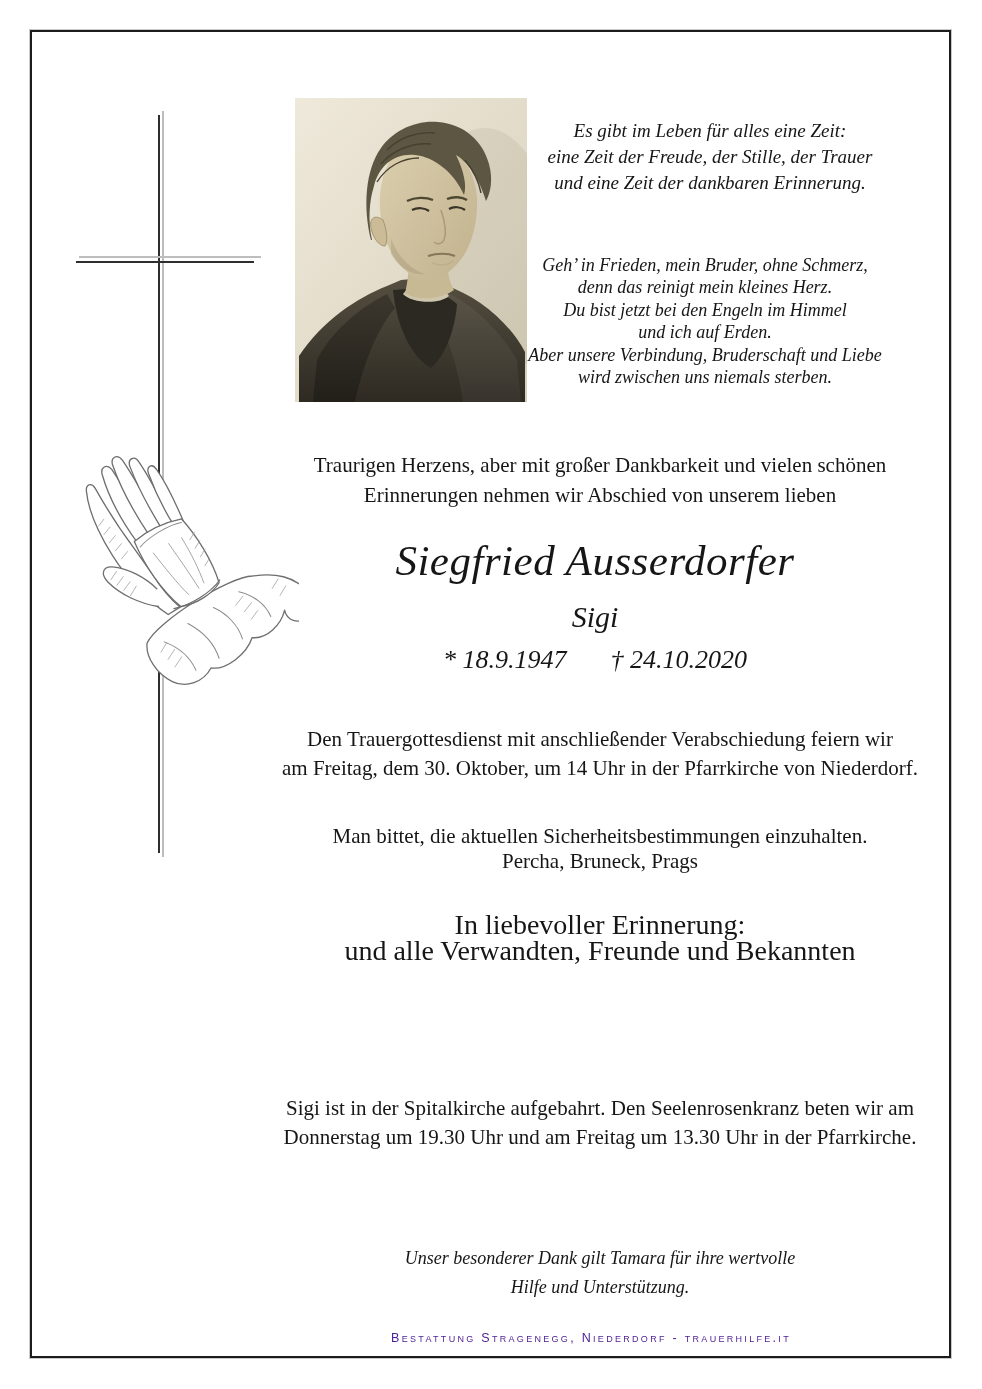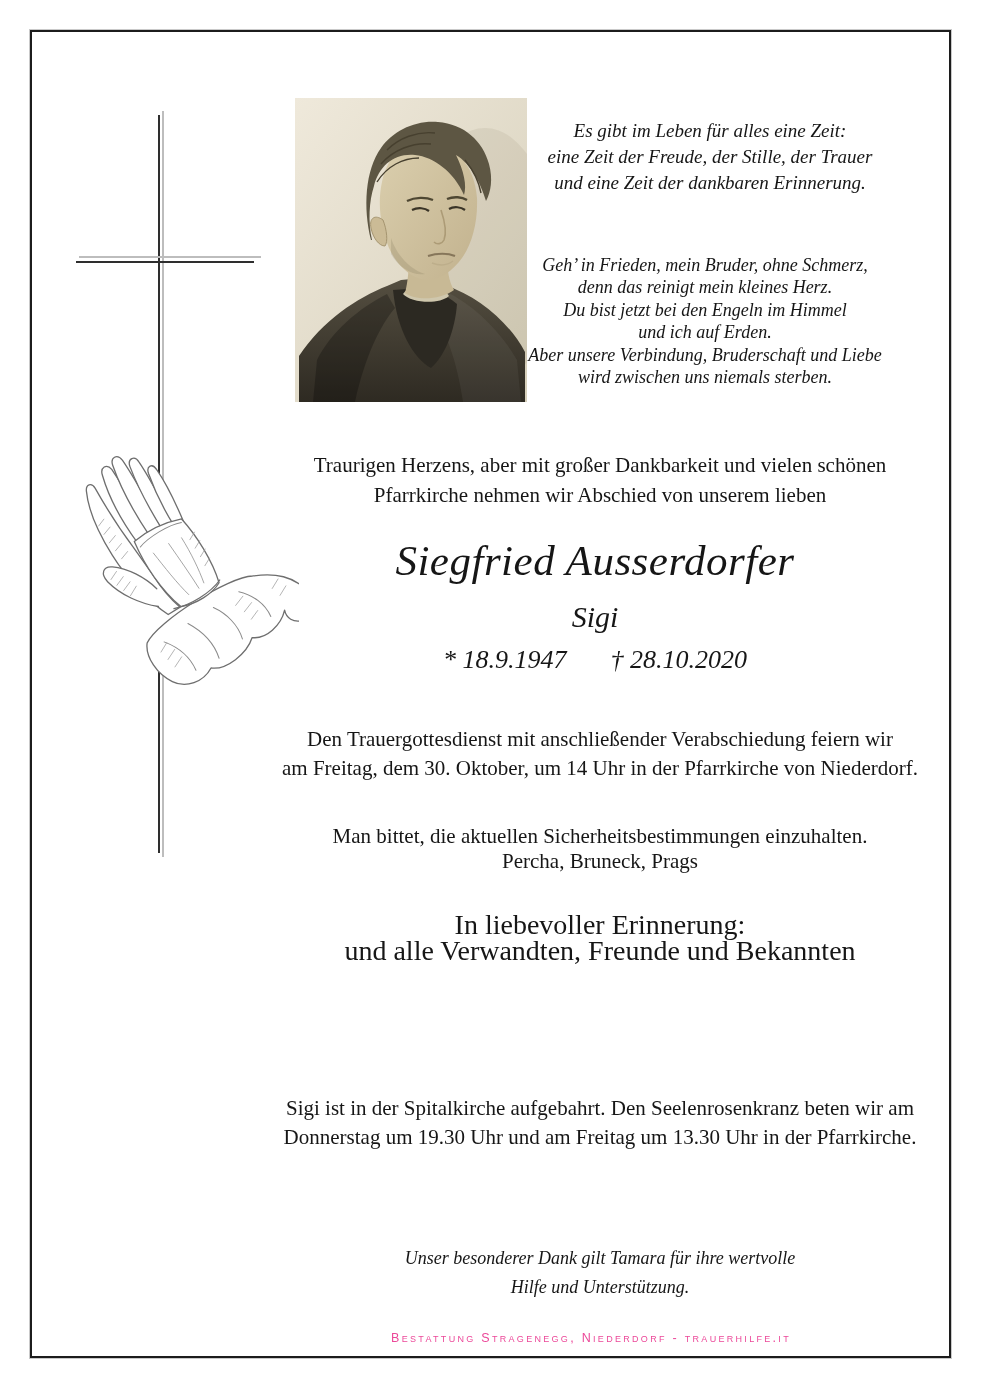--- a/index.html
+++ b/index.html
@@ -170,7 +170,7 @@
 
   <div class="abs center intro">
     <div>Traurigen Herzens, aber mit großer Dankbarkeit und vielen schönen</div>
-    <div>Pfarrkirche nehmen wir Abschied von unserem lieben</div>
+    <div>Erinnerungen nehmen wir Abschied von unserem lieben</div>
   </div>
 
   <div class="abs center bi name">Siegfried Ausserdorfer</div>

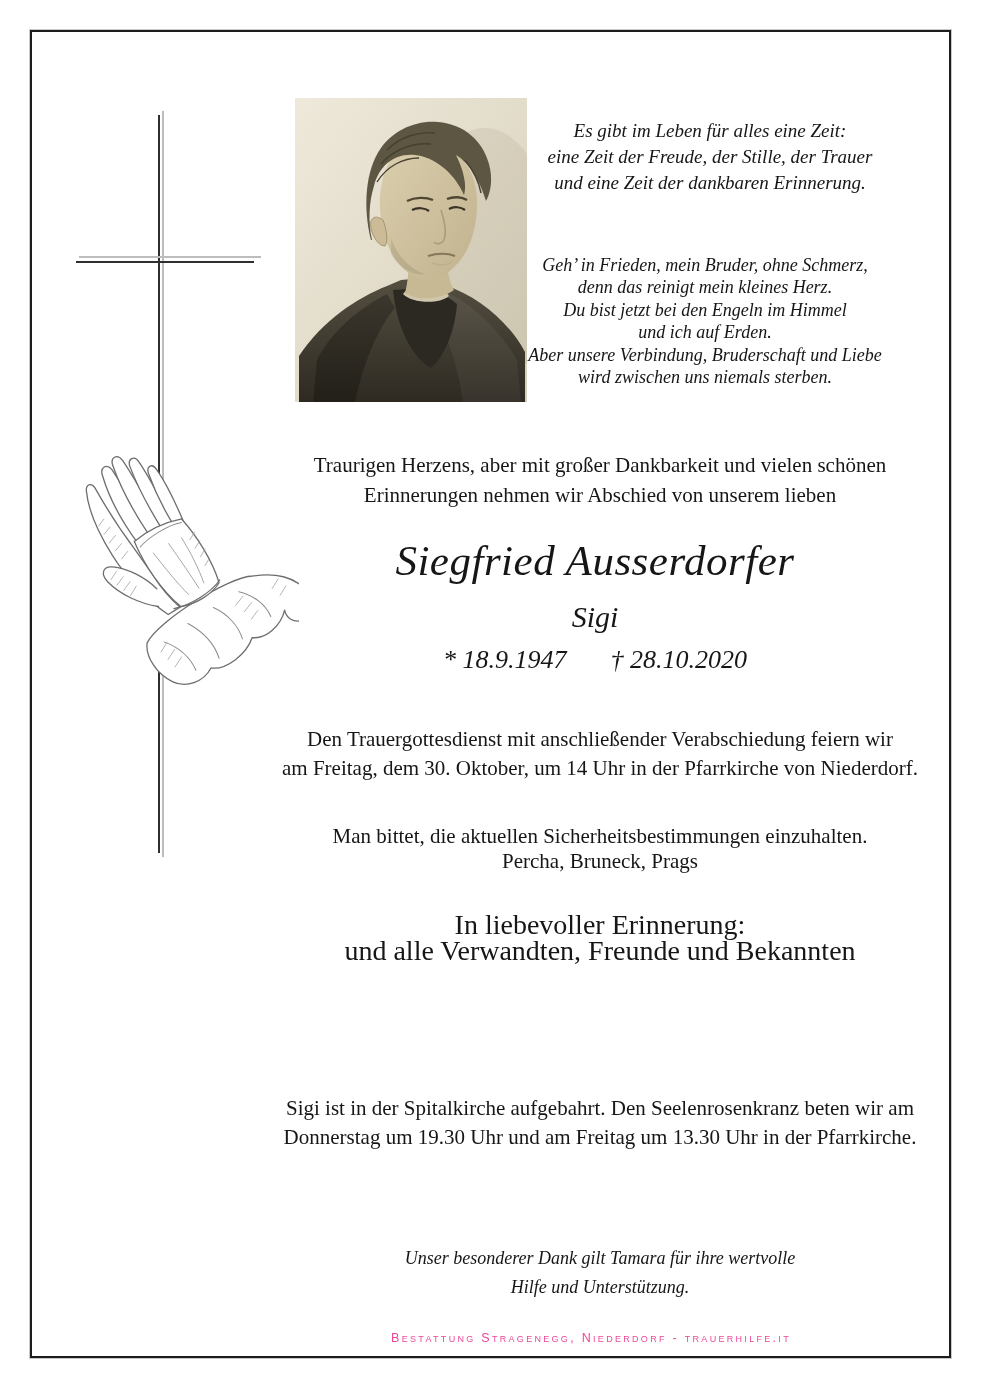--- a/index.html
+++ b/index.html
@@ -176,7 +176,7 @@
   <div class="abs center bi name">Siegfried Ausserdorfer</div>
   <div class="abs center bi nickname">Sigi</div>
   <div class="abs center bi dates">
-    <span>* 18.9.1947</span><span class="sep"></span><span>† 28.10.2020</span>
+    <span>* 18.9.1947</span><span class="sep"></span><span>† 24.10.2020</span>
   </div>
 
   <div class="abs center service">

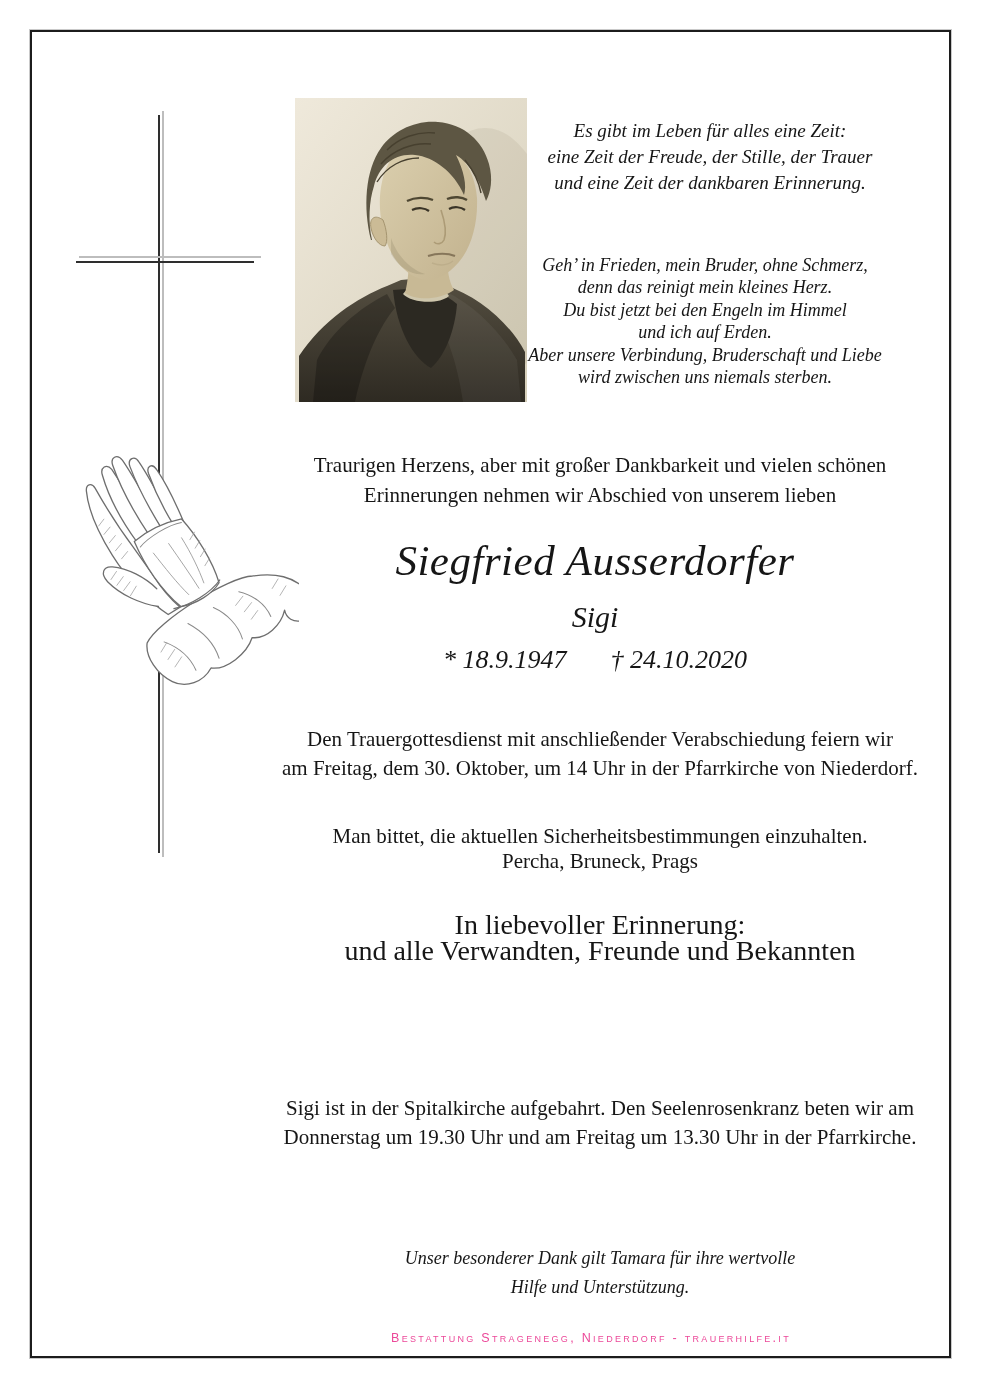--- a/index.html
+++ b/index.html
@@ -53,7 +53,7 @@
     font-family:"Liberation Sans","DejaVu Sans",sans-serif;
     font-variant:small-caps;
     font-size:12.5px;letter-spacing:2.3px;
-    color:#ec4899;
+    color:#4c1d95;
   }
   .hands{left:64px;top:430px;width:235px;height:295px;}
   .hands svg{display:block;width:100%;height:100%;}

